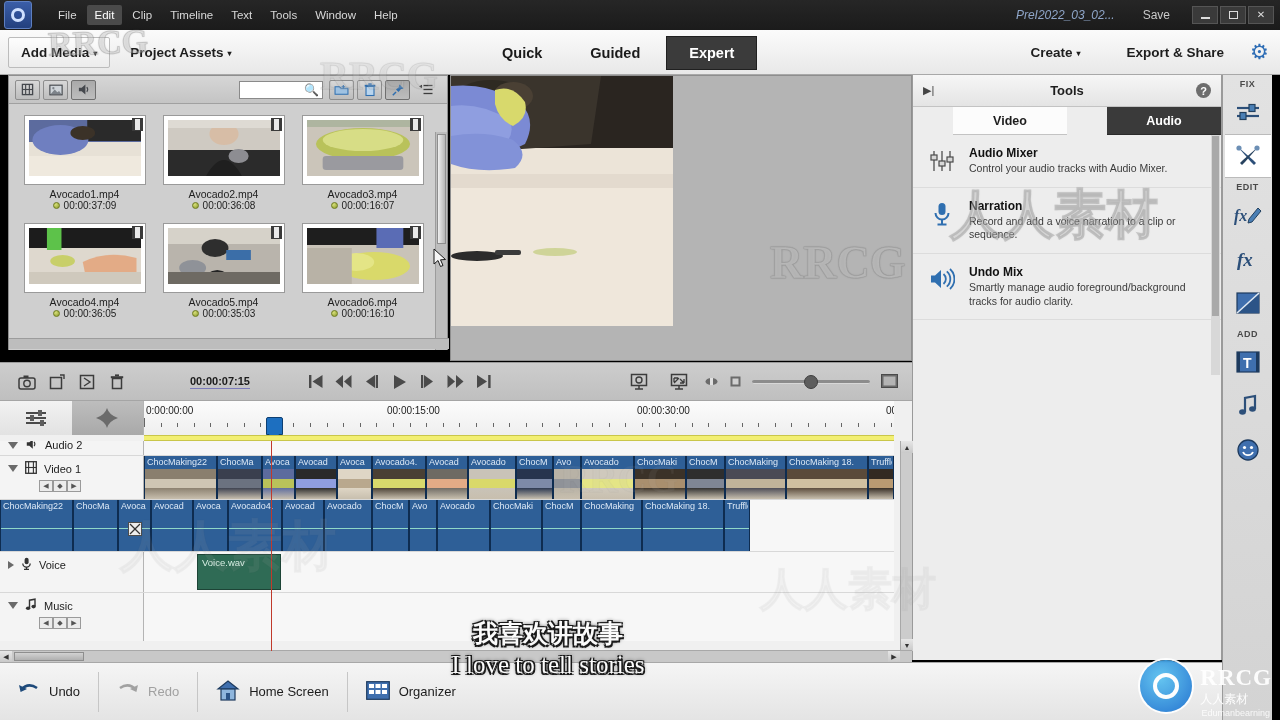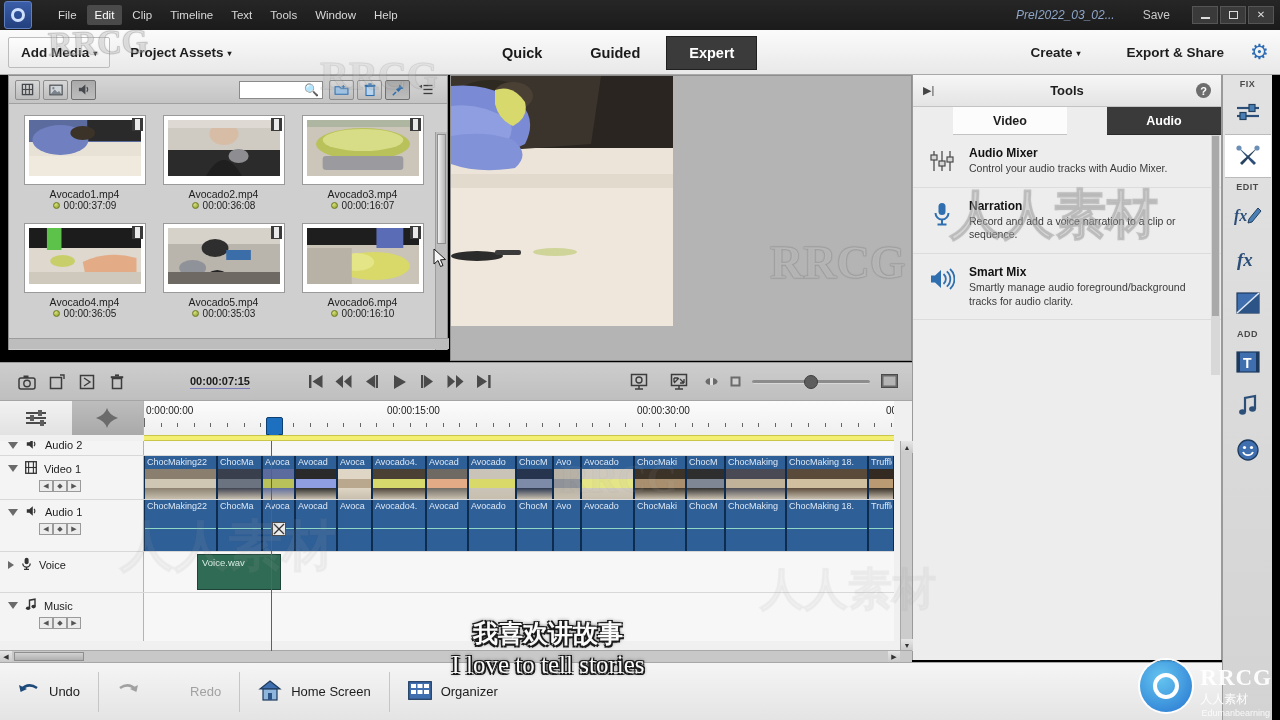--- a/index.html
+++ b/index.html
@@ -732,7 +732,7 @@
         </svg>
       </div>
       <div>
-        <div class="tool-title">Smart Mix</div>
+        <div class="tool-title">Undo Mix</div>
         <div class="tool-desc">Smartly manage audio foreground/background tracks for audio clarity.</div>
       </div>
     </div>

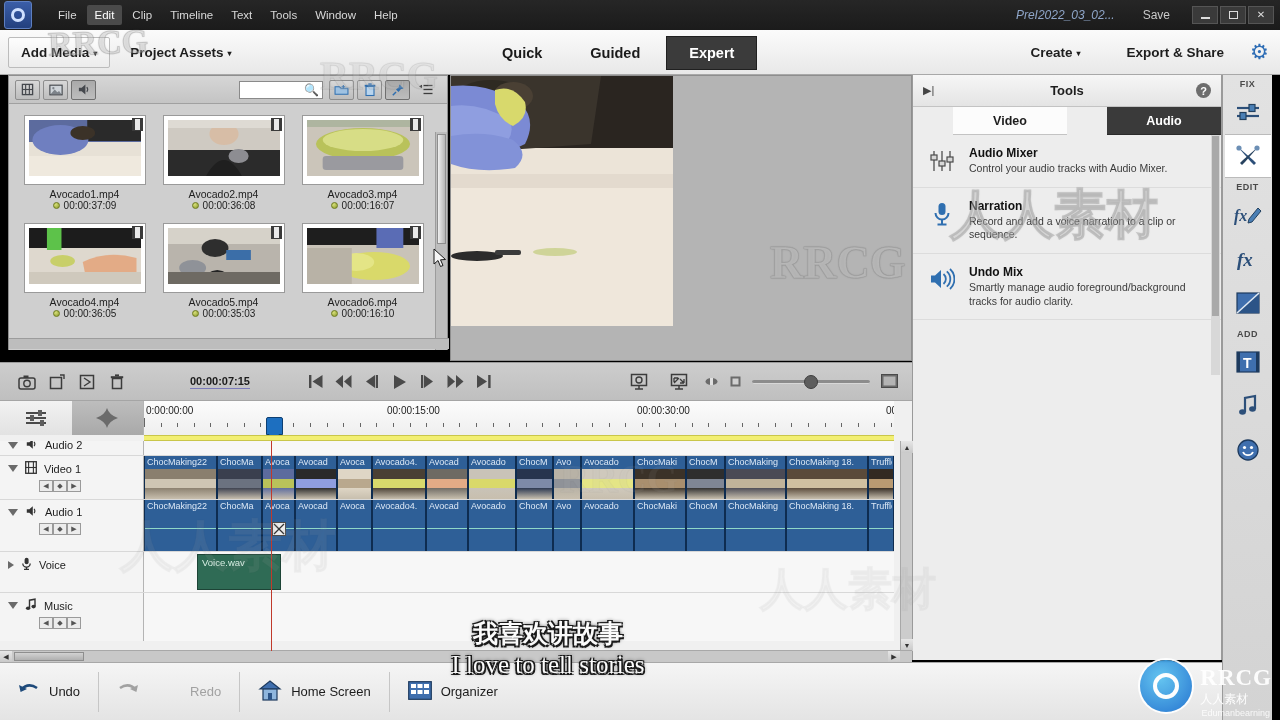--- a/index.html
+++ b/index.html
@@ -1104,23 +1104,6 @@
       </div>
 
       <div class="track" style="height:52px">
-        <div class="track-head">
-          <div class="th-row">
-            <span class="tri open"></span>
-            <span>
-              <svg width="13" height="12" viewBox="0 0 15 14">
-                  <path d="M2 5 h3 L9 1.5 v11 L5 9 H2 Z" fill="#333"></path>
-                  <path d="M10.5 4.5 a4 4 0 0 1 0 5" fill="none" stroke="#333" stroke-width="1.2"></path>
-                </svg>
-            </span>
-            <span class="th-name">Audio 1</span>
-          </div>
-          <div class="mini-btns">
-            <i>◀</i>
-            <i>◆</i>
-            <i>▶</i>
-          </div>
-        </div>
         <div class="track-body" id="audio1-body">
             <div class="clip audio" style="left: 0px; width: 73px;">
               <div class="lbl">ChocMaking22</div>

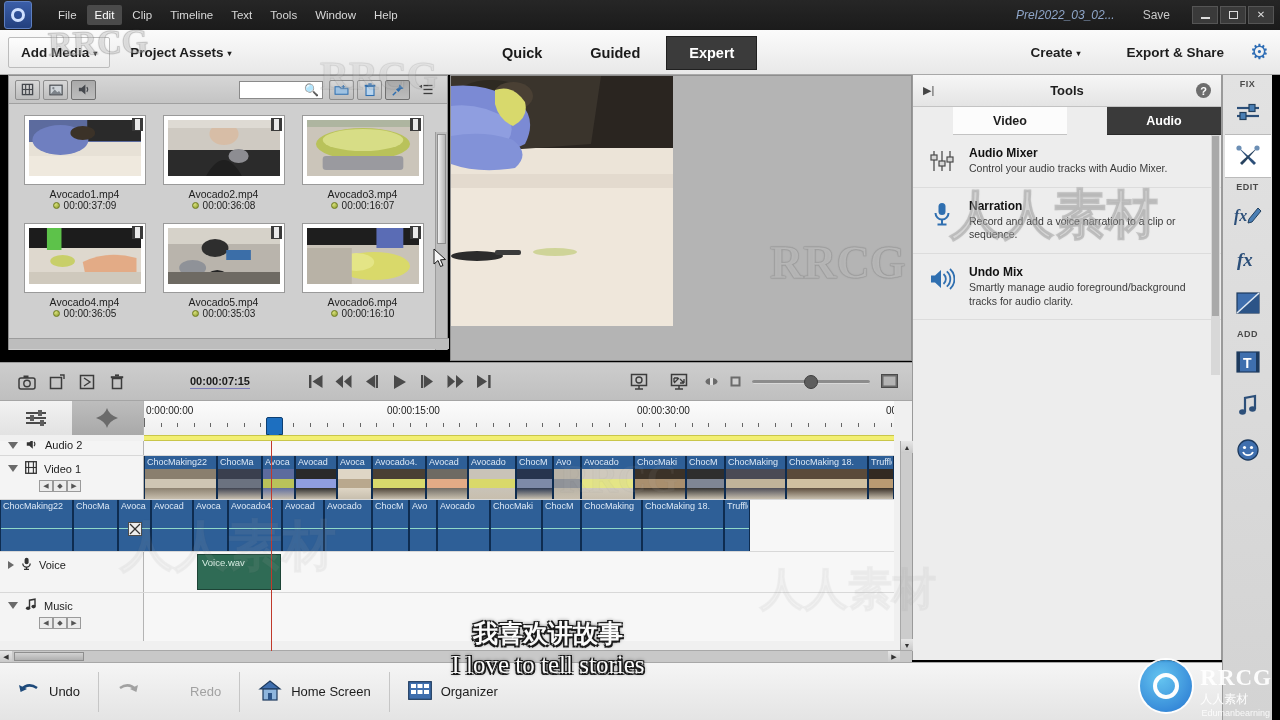--- a/index.html
+++ b/index.html
@@ -354,7 +354,7 @@
   }
   .bb-item + .bb-item { border-left: 1px solid #c6c6c6; }
   .bb-lbl { font-size: 13px; color: #1c1c1c; }
-  .bb-lbl.dim { color: #a1a1a1; margin-left: 42px; }
+  .bb-lbl.dim { color: #a1a1a1; }
 
   
   .subs {

